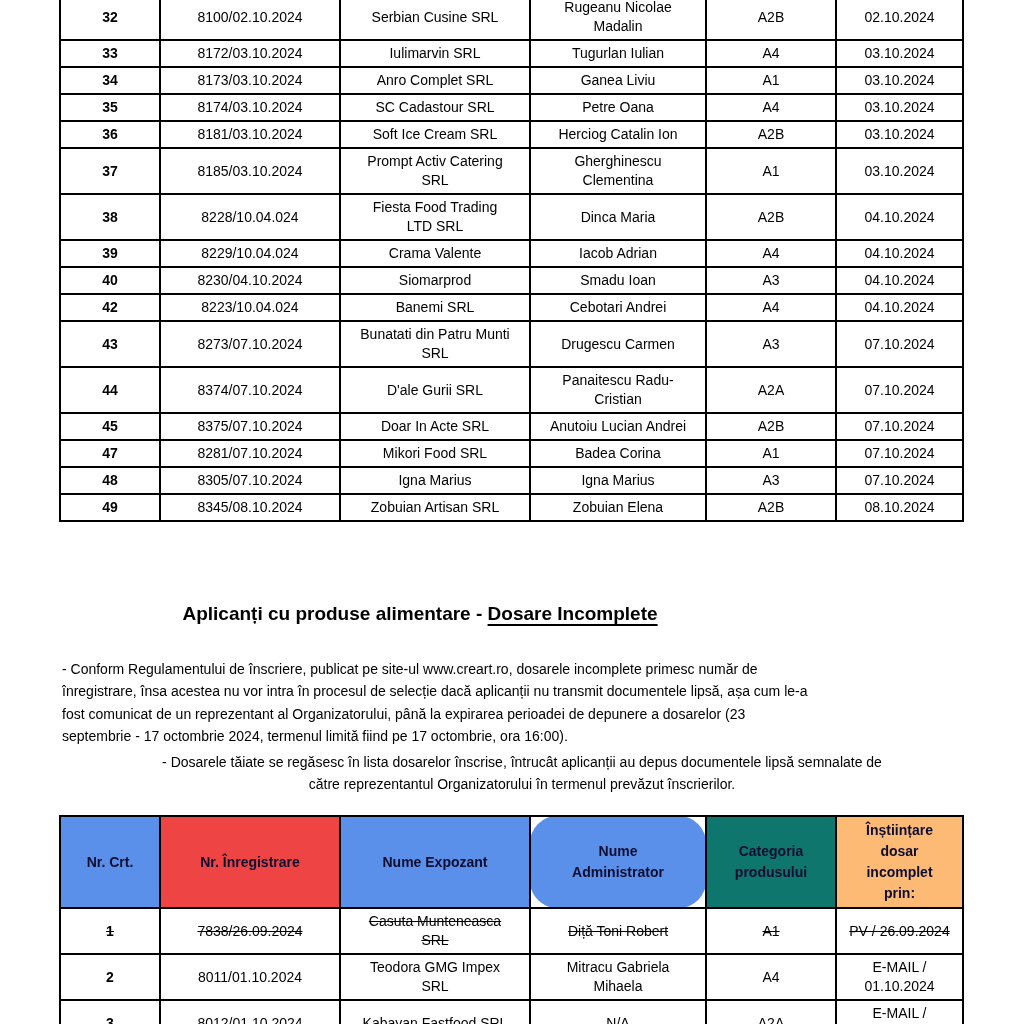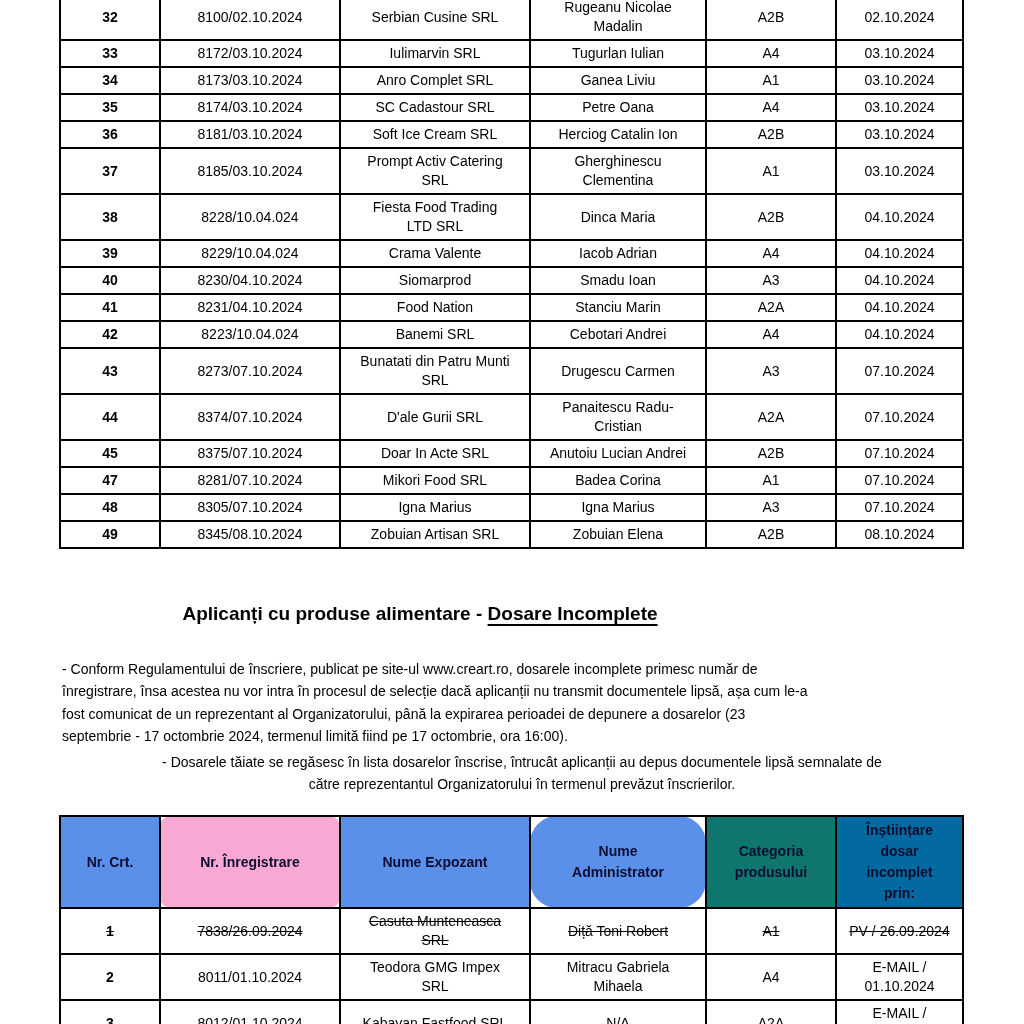--- a/index.html
+++ b/index.html
@@ -161,14 +161,6 @@
           <td class="c2">Siomarprod</td>
           <td class="c3">Smadu Ioan</td>
           <td class="c4">A3</td>
-          <td class="c5">04.10.2024</td>
-        </tr>
-        <tr>
-          <td class="c0">41</td>
-          <td class="c1">8231/04.10.2024</td>
-          <td class="c2">Food Nation</td>
-          <td class="c3">Stanciu Marin</td>
-          <td class="c4">A2A</td>
           <td class="c5">04.10.2024</td>
         </tr>
         <tr>

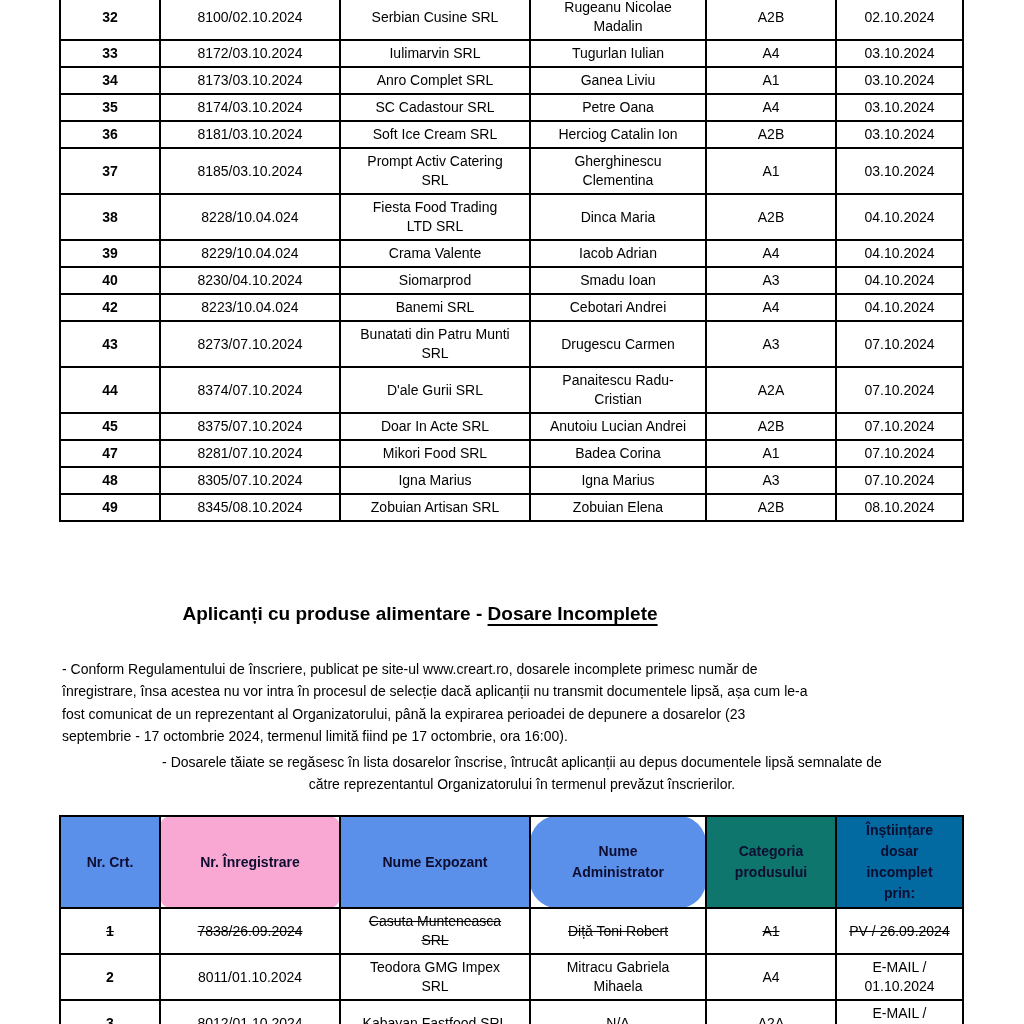--- a/index.html
+++ b/index.html
@@ -251,7 +251,7 @@
 Administrator</th>
         <th style="background: #0f766e; color: rgb(13, 13, 48);">Categoria
 produsului</th>
-        <th style="background: #0369a1; color: rgb(13, 13, 48);">Înștiințare
+        <th style="background: #fdba74; color: rgb(13, 13, 48);">Înștiințare
 dosar
 incomplet
 prin:</th>

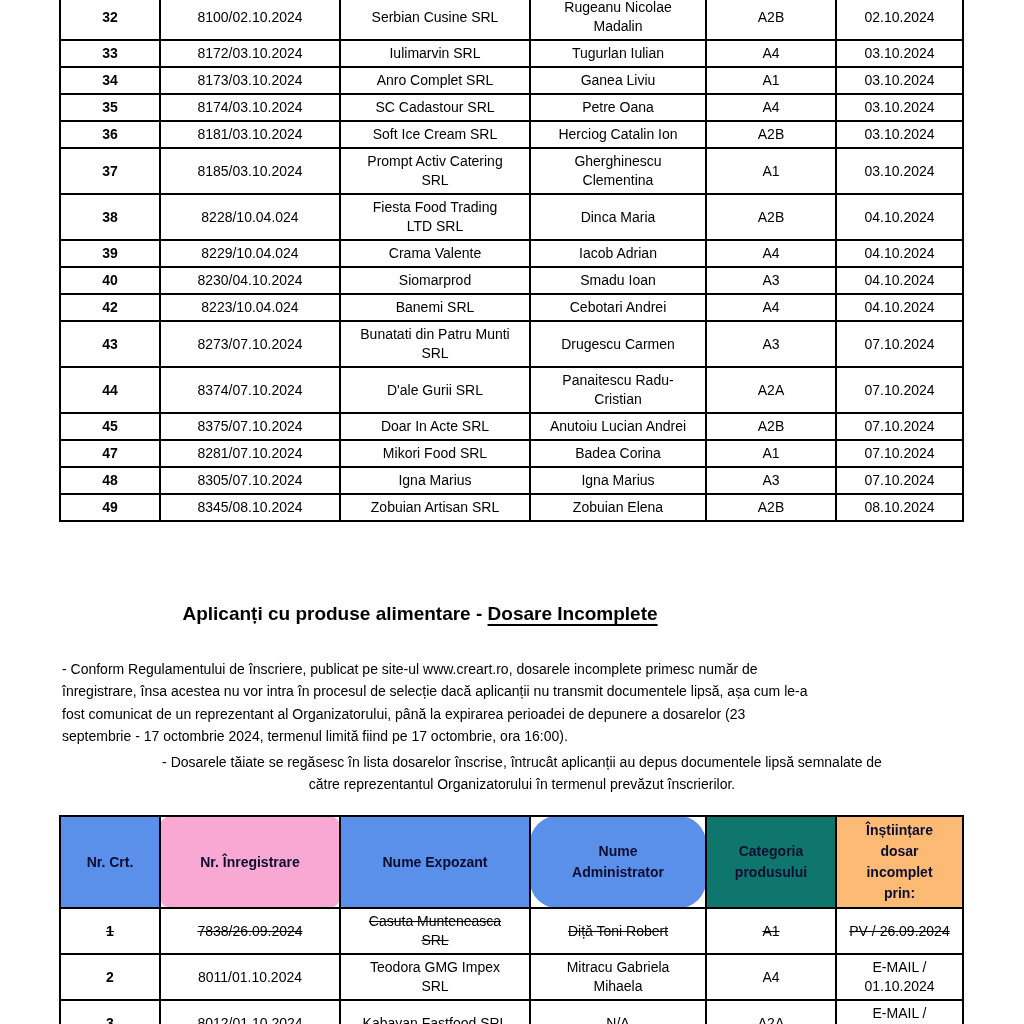--- a/index.html
+++ b/index.html
@@ -245,7 +245,7 @@
     <thead>
       <tr>
         <th style="background: rgb(90, 143, 234); color: rgb(13, 13, 48);">Nr. Crt.</th>
-        <th style="background: #f9a8d4; color: rgb(13, 13, 48); border-radius: 11px;">Nr. Înregistrare</th>
+        <th style="background: #ef4444; color: rgb(13, 13, 48);">Nr. Înregistrare</th>
         <th style="background: rgb(90, 143, 234); color: rgb(13, 13, 48);">Nume Expozant</th>
         <th style="background: rgb(90, 143, 234); color: rgb(13, 13, 48); border-radius: 27px;">Nume
 Administrator</th>

